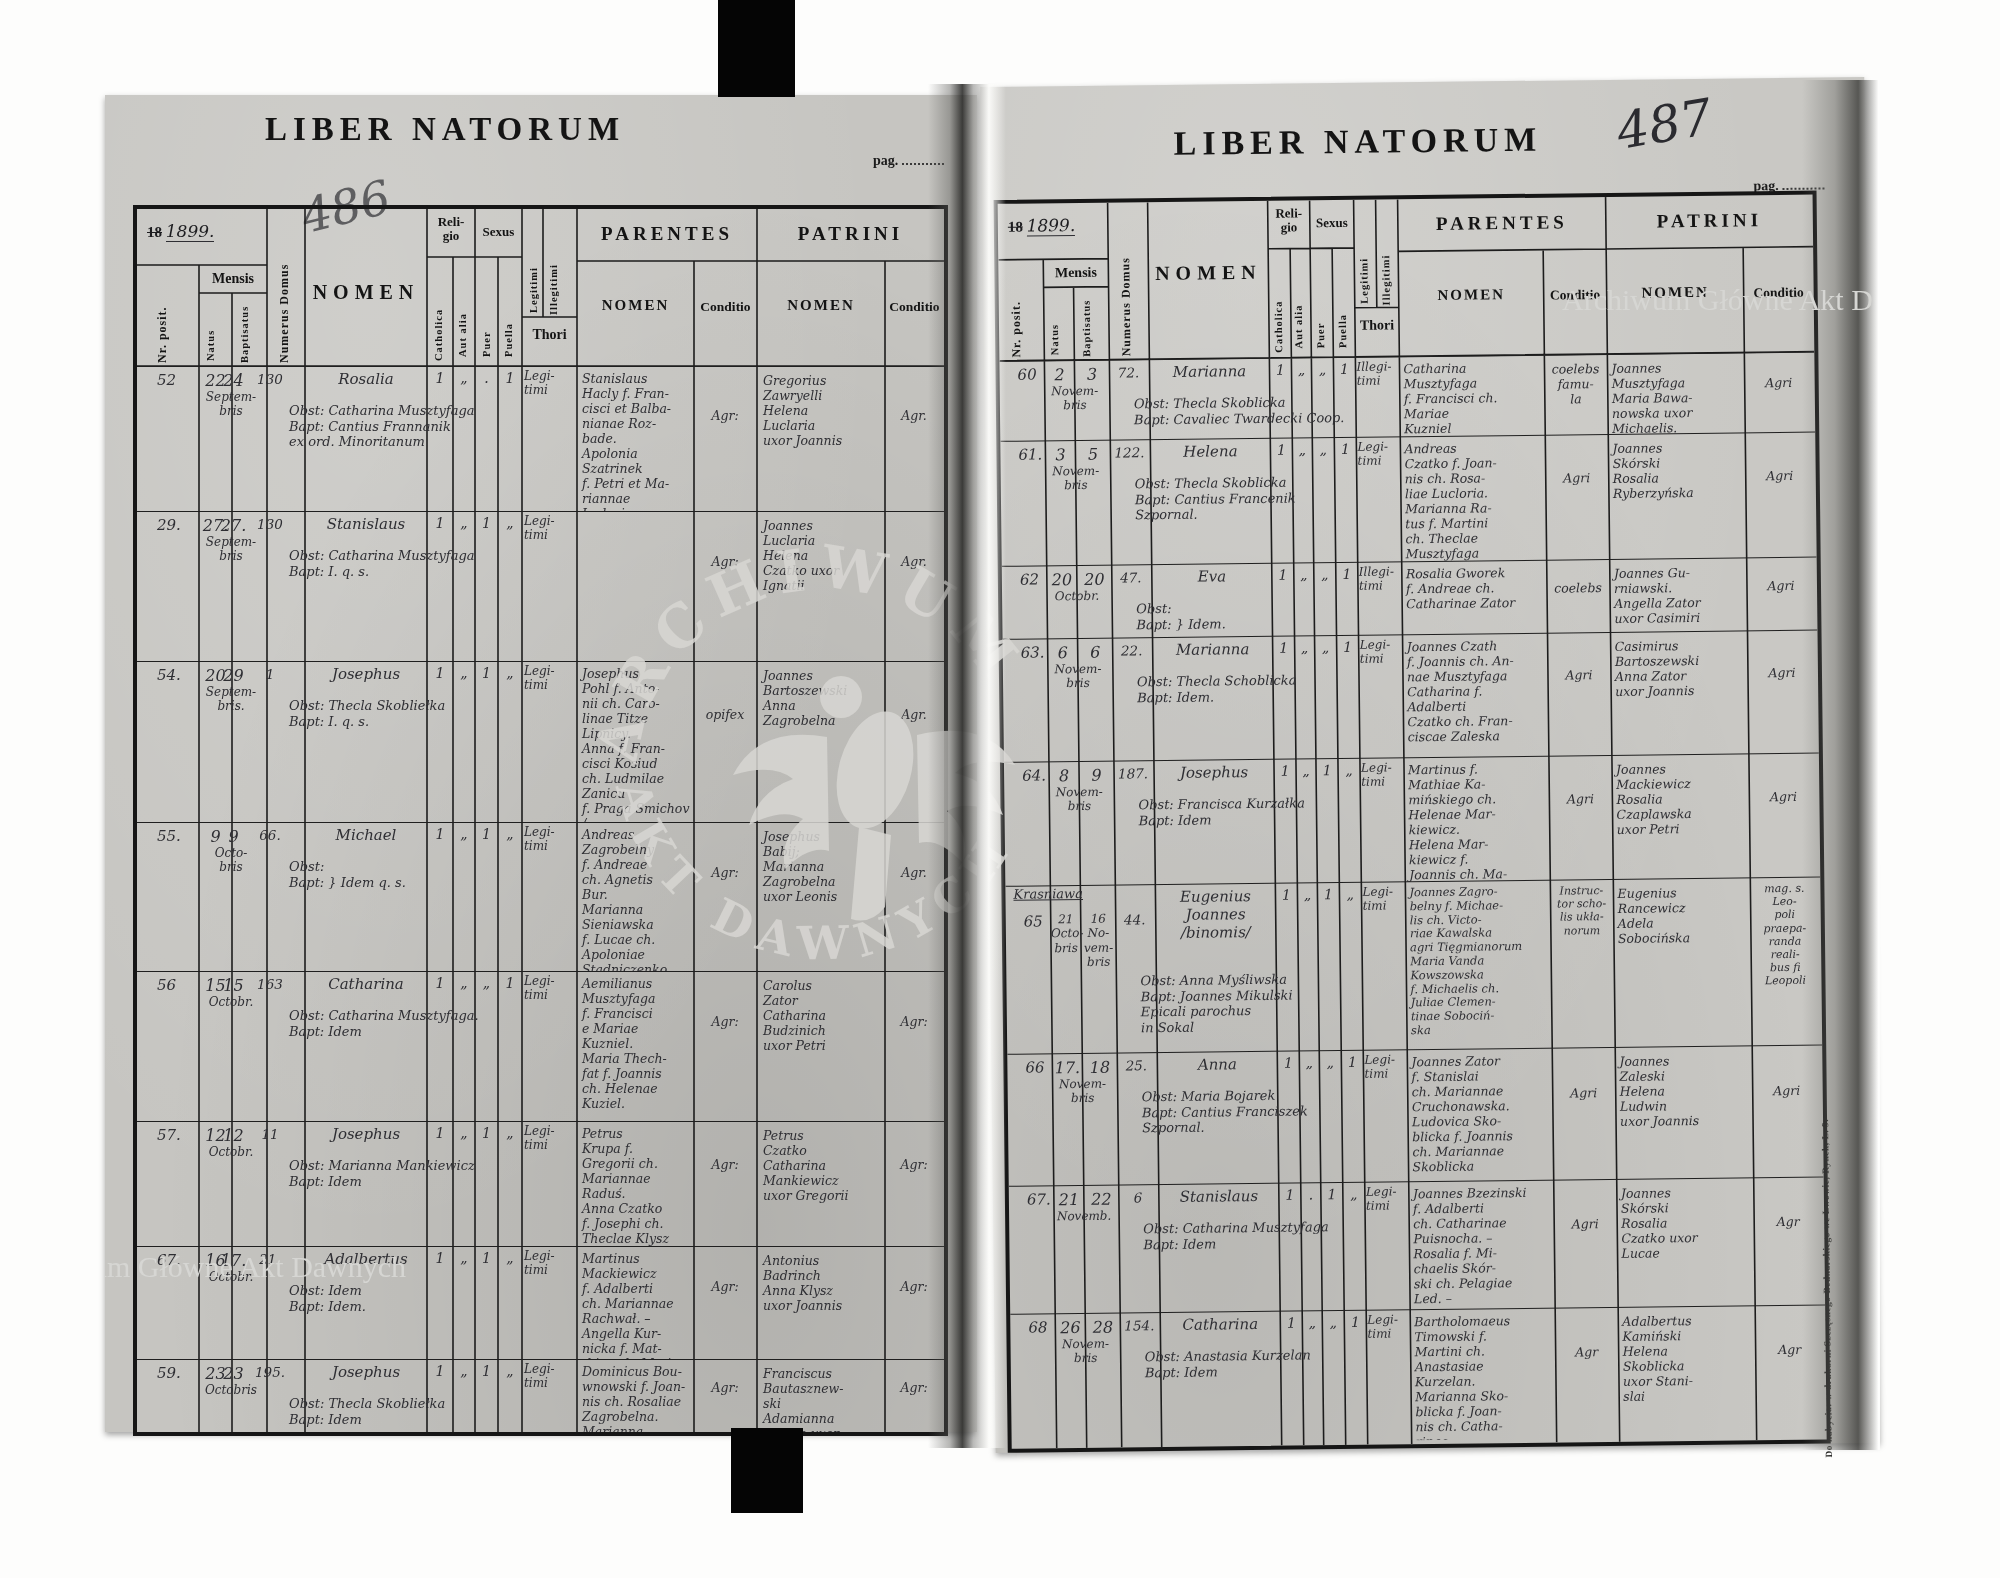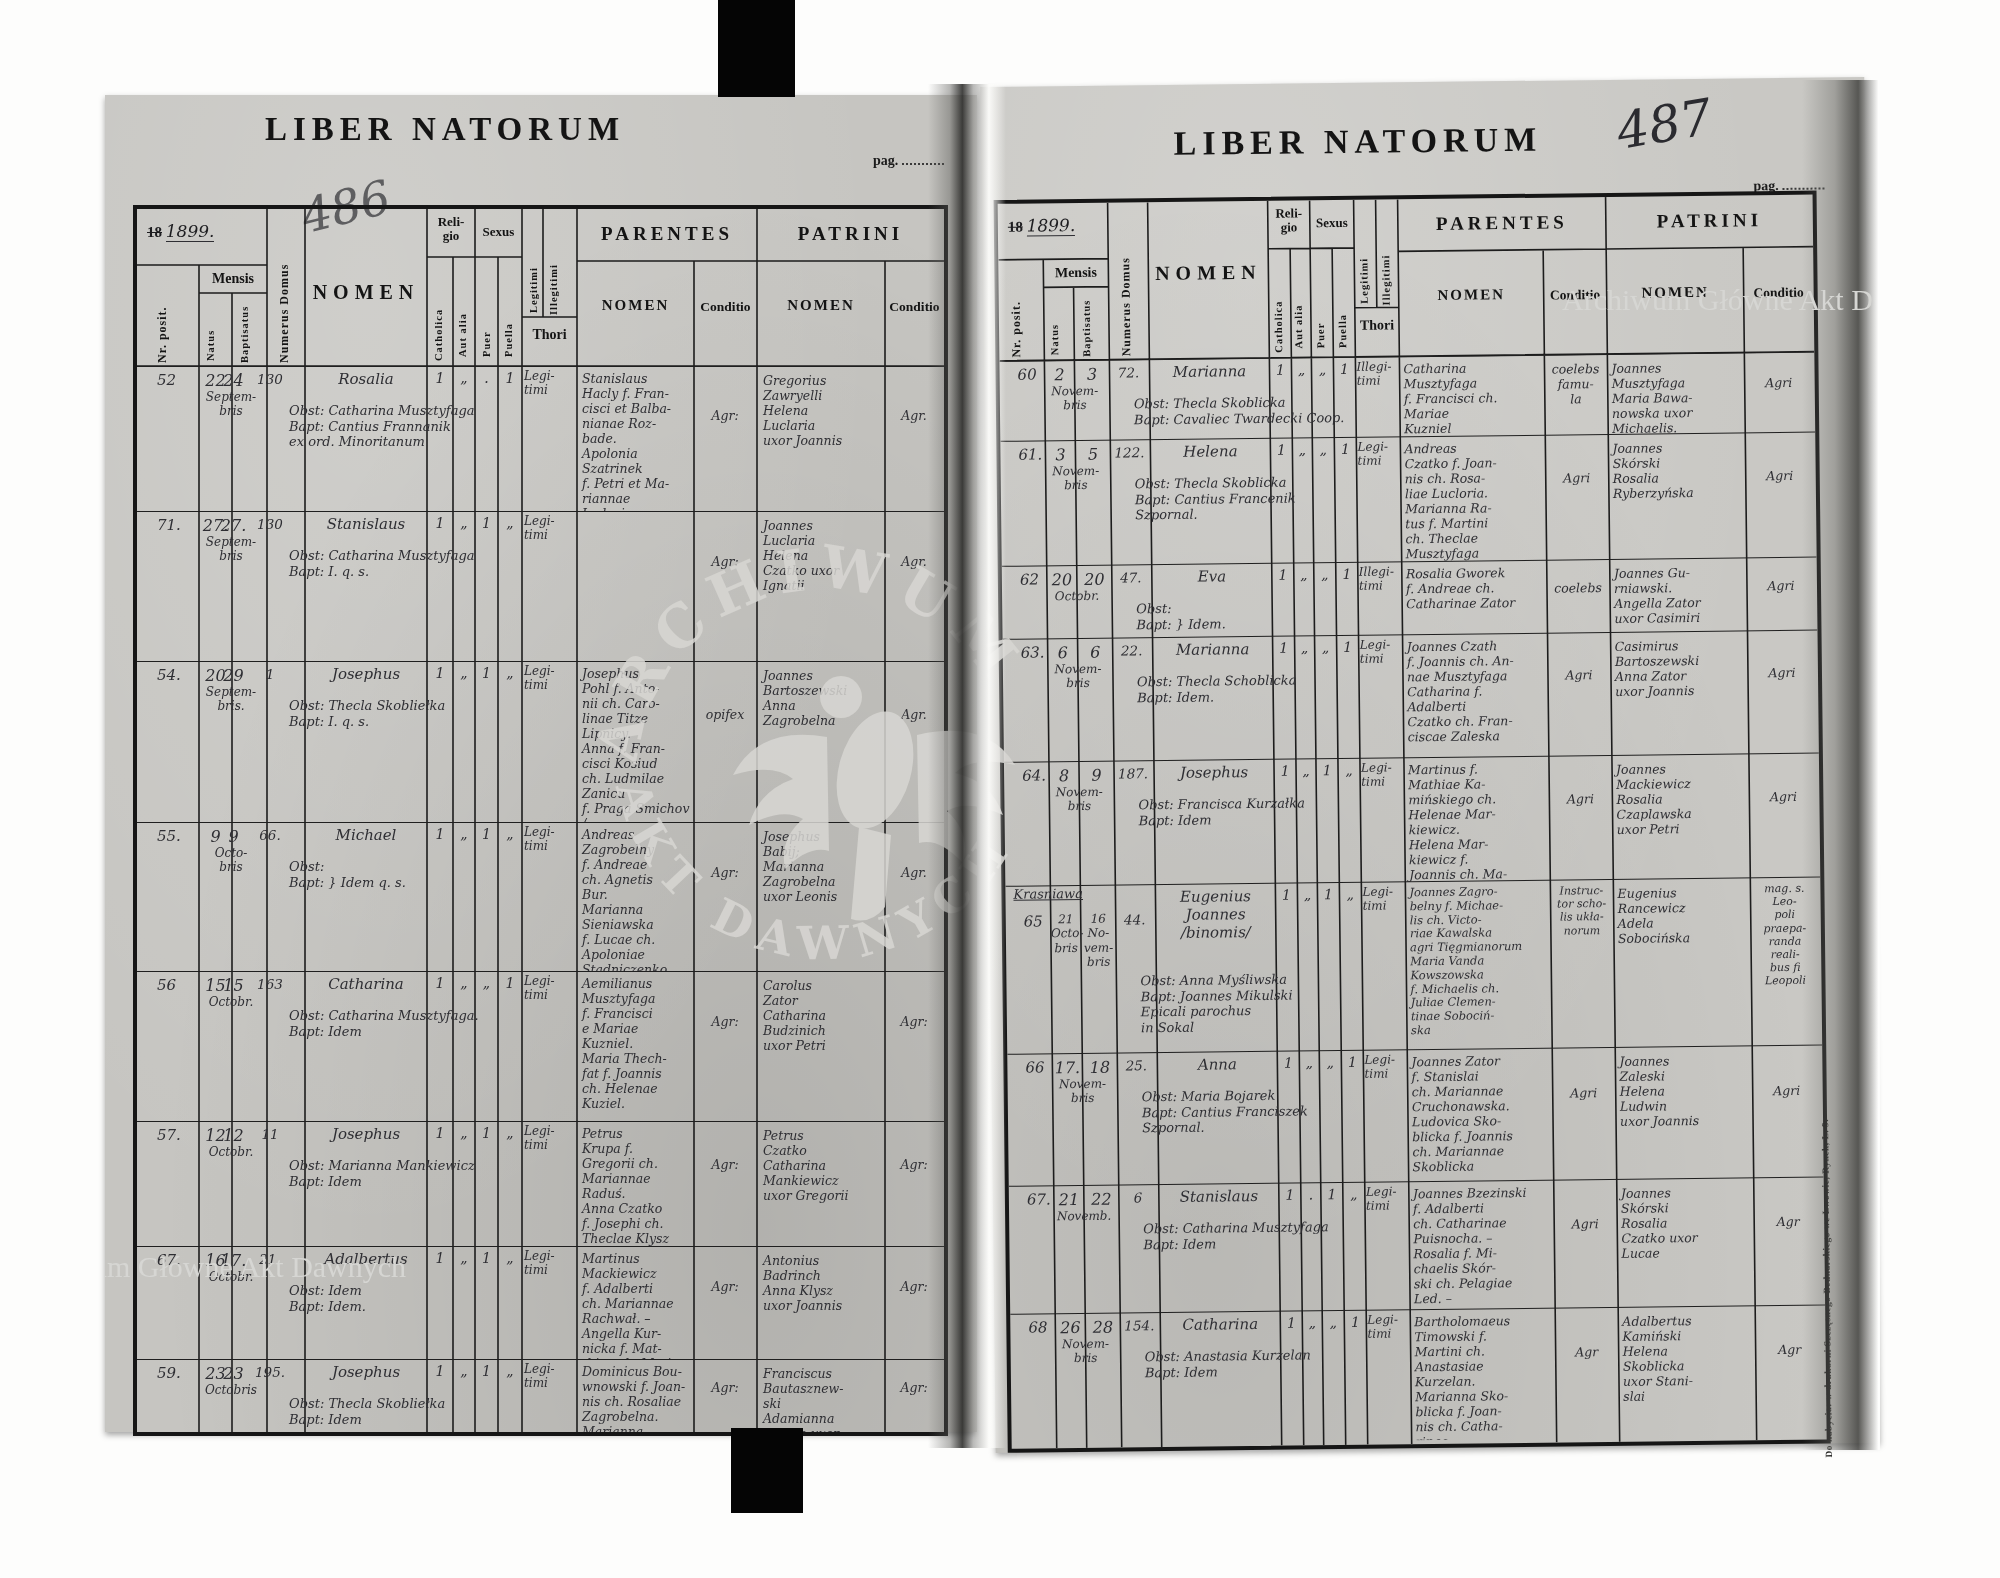--- a/index.html
+++ b/index.html
@@ -160,7 +160,7 @@
         <span class="hw fc">Agr.</span>
       </div>
       <div class="row" style="top:302px;height:150px">
-        <span class="hw n">71.</span>
+        <span class="hw n">29.</span>
         <span class="hw a">27.</span>
         <span class="hw b">27.</span>
         <span class="hw m">Septem-

